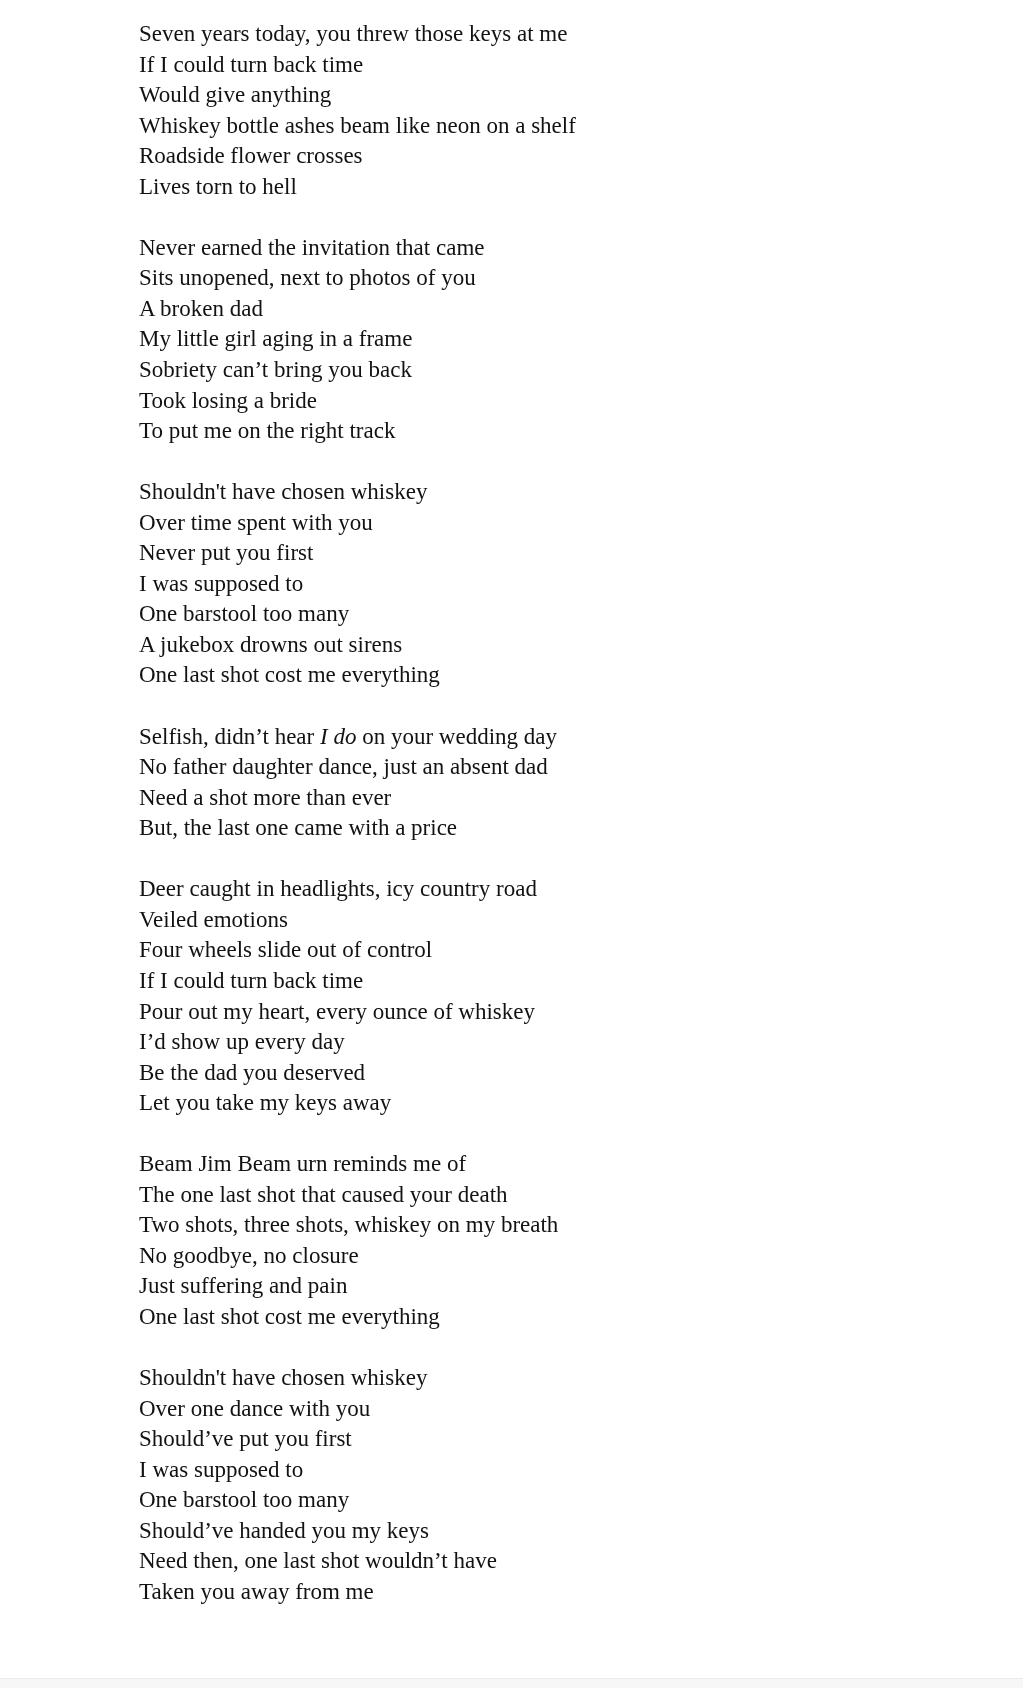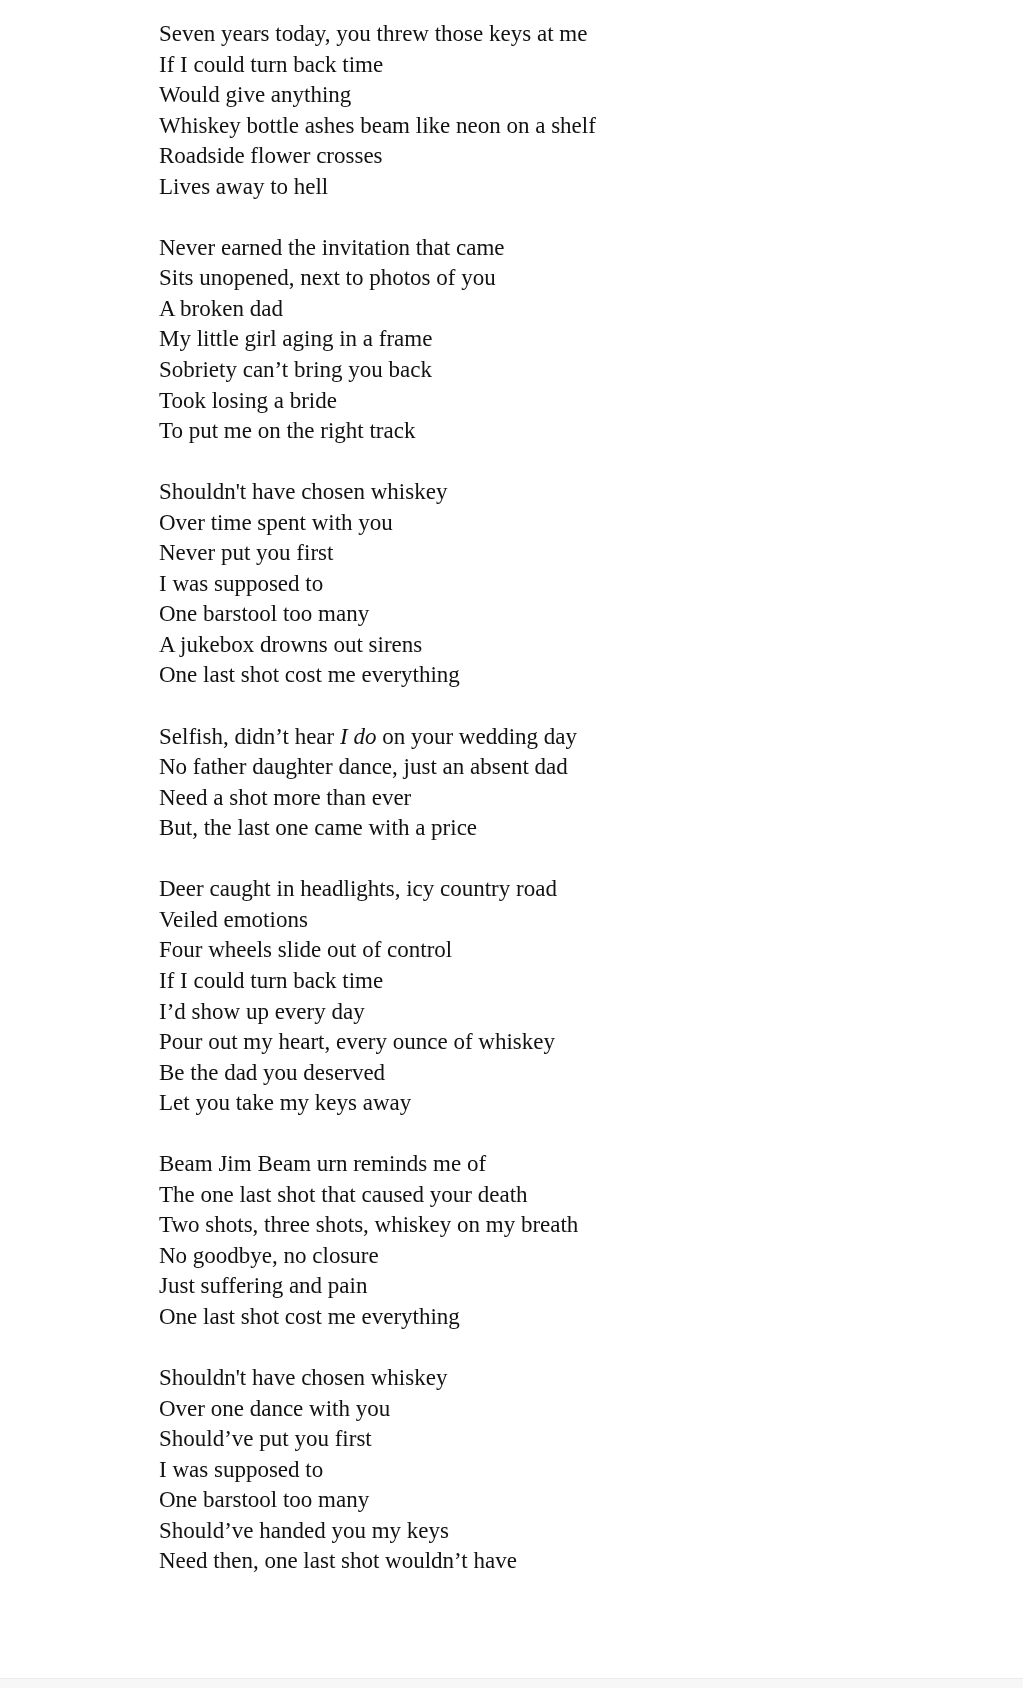--- a/index.html
+++ b/index.html
@@ -31,7 +31,6 @@
   }
   .line {
     white-space: pre-wrap;
-    margin-left: 20px;
   }
   .line em {
     font-style: italic;

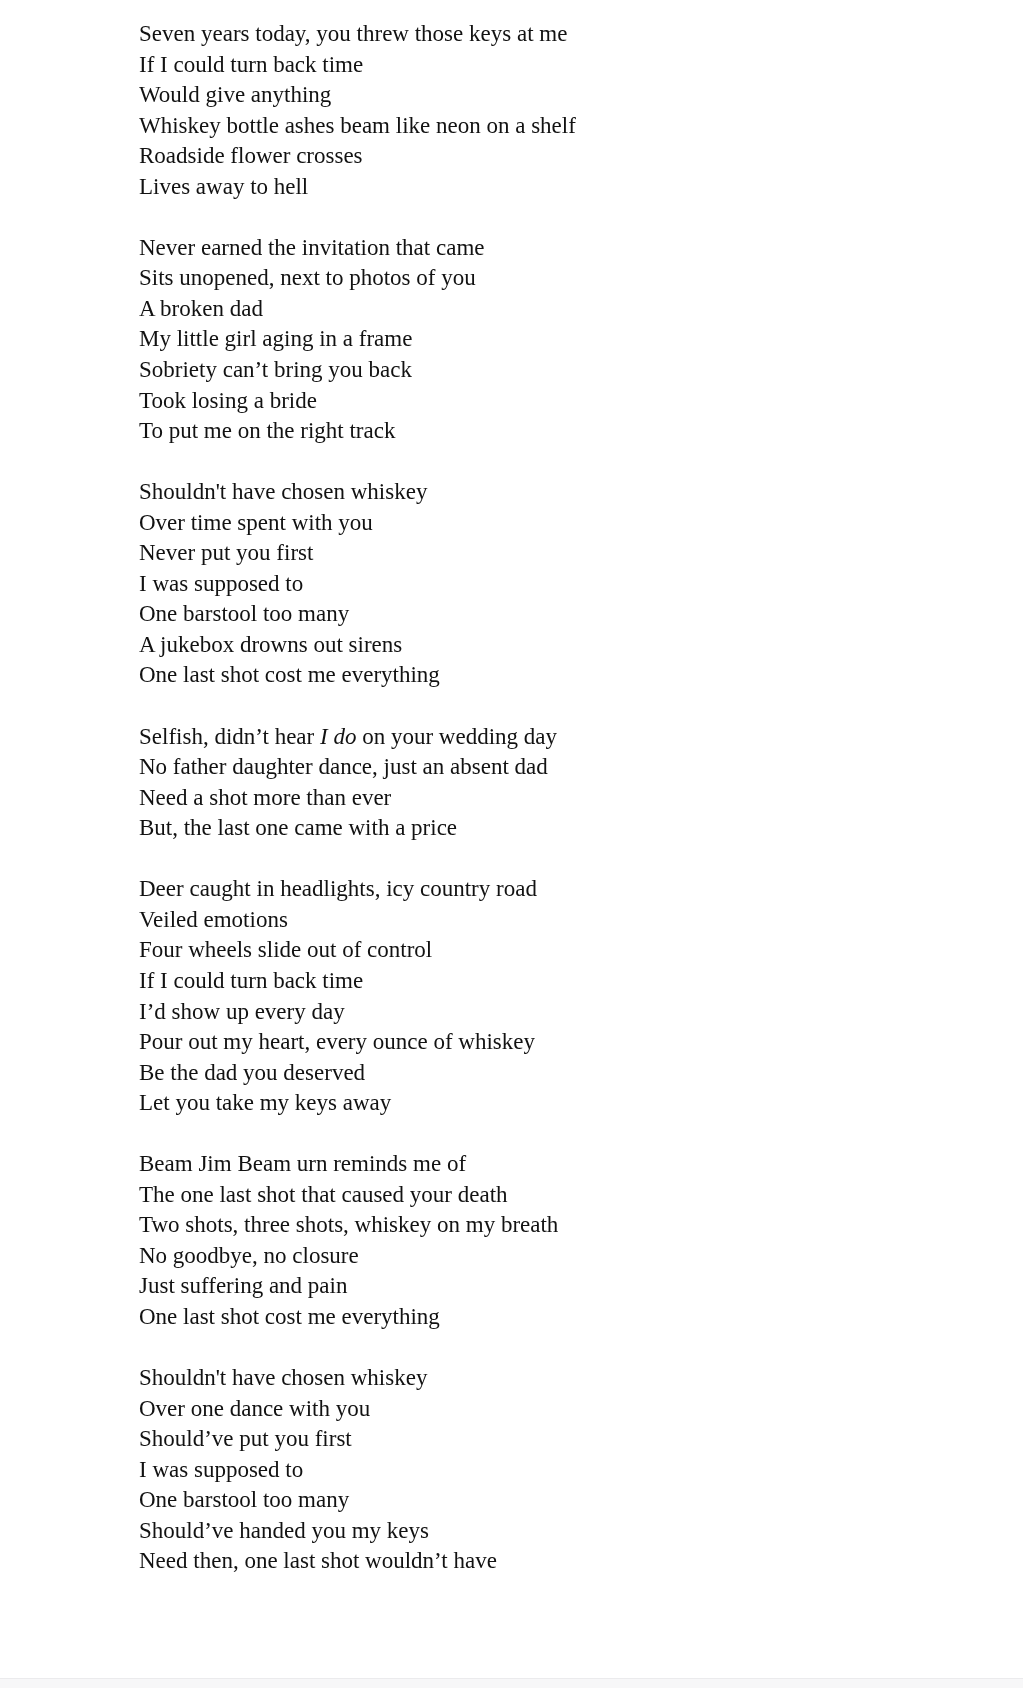--- a/index.html
+++ b/index.html
@@ -56,7 +56,7 @@
       <div class="line">Would give anything</div>
       <div class="line">Whiskey bottle ashes beam like neon on a shelf</div>
       <div class="line">Roadside flower crosses</div>
-      <div class="line">Lives away to hell</div>
+      <div class="line">Lives torn to hell</div>
     </div>
     <div class="stanza">
       <div class="line">Never earned the invitation that came</div>

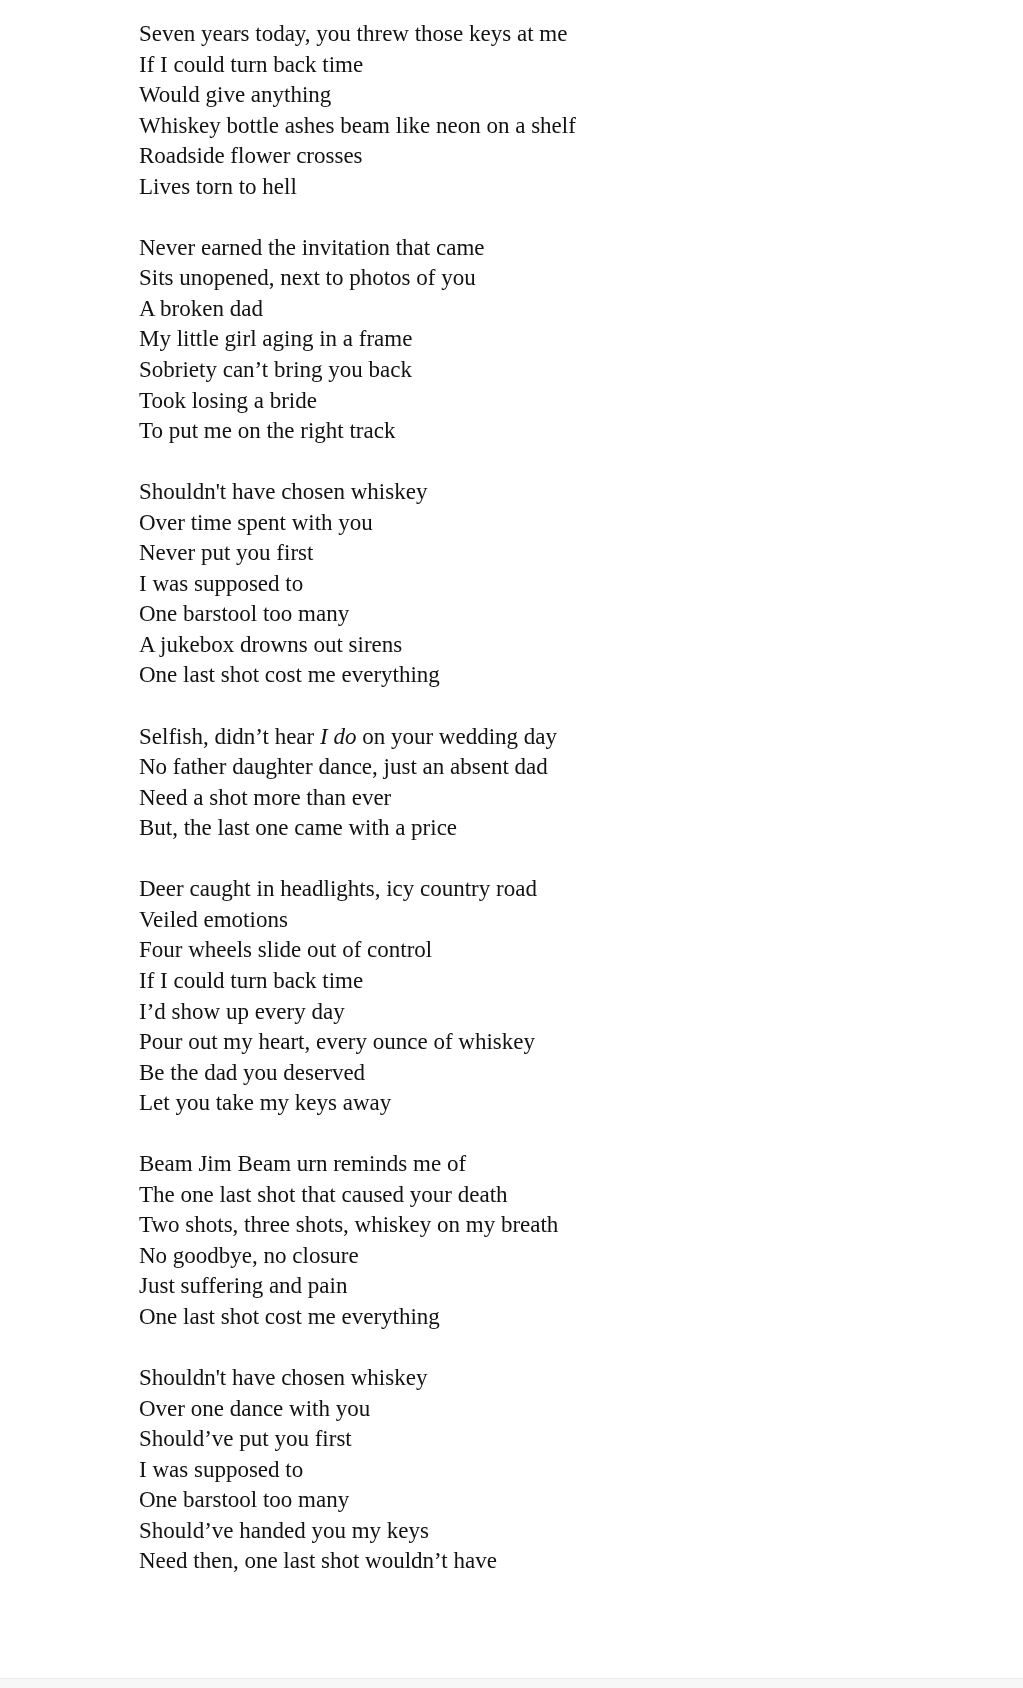--- a/index.html
+++ b/index.html
@@ -87,8 +87,8 @@
       <div class="line">Veiled emotions</div>
       <div class="line">Four wheels slide out of control</div>
       <div class="line">If I could turn back time</div>
+      <div class="line">Pour out my heart, every ounce of whiskey</div>
       <div class="line">I’d show up every day</div>
-      <div class="line">Pour out my heart, every ounce of whiskey</div>
       <div class="line">Be the dad you deserved</div>
       <div class="line">Let you take my keys away</div>
     </div>

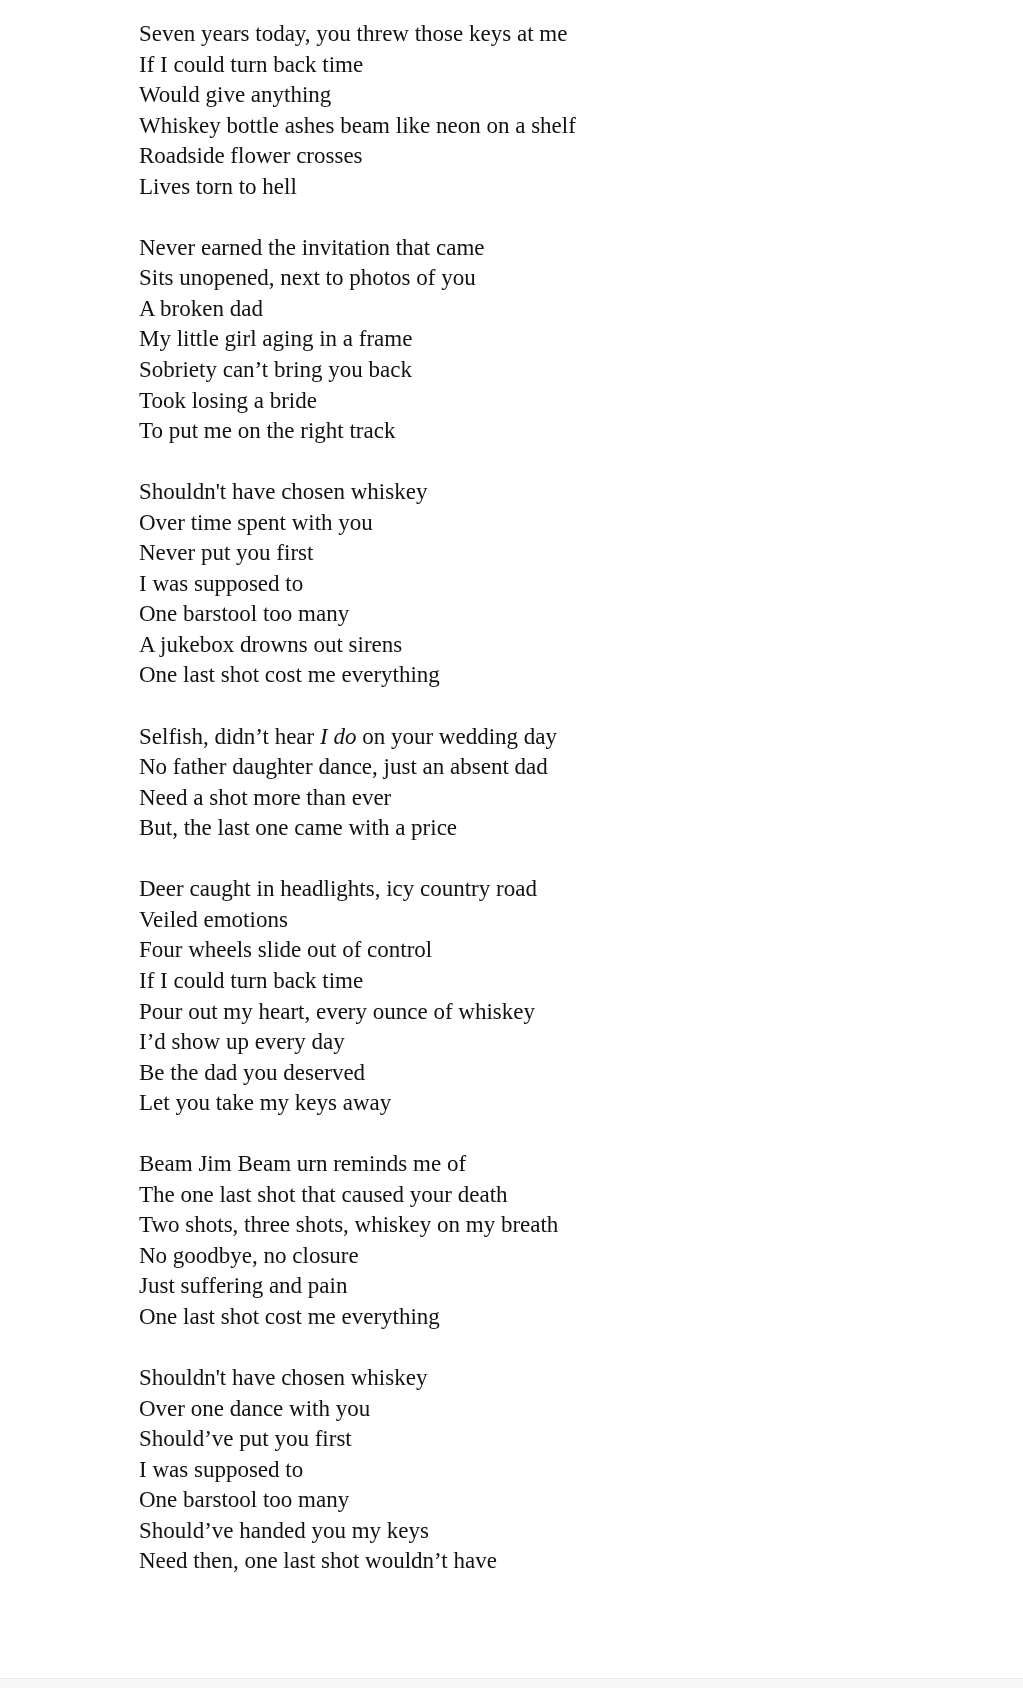--- a/index.html
+++ b/index.html
@@ -108,6 +108,7 @@
       <div class="line">One barstool too many</div>
       <div class="line">Should’ve handed you my keys</div>
       <div class="line">Need then, one last shot wouldn’t have</div>
+      <div class="line">Taken you away from me</div>
     </div>
   </div>
 <div class="bottom-strip"></div>

